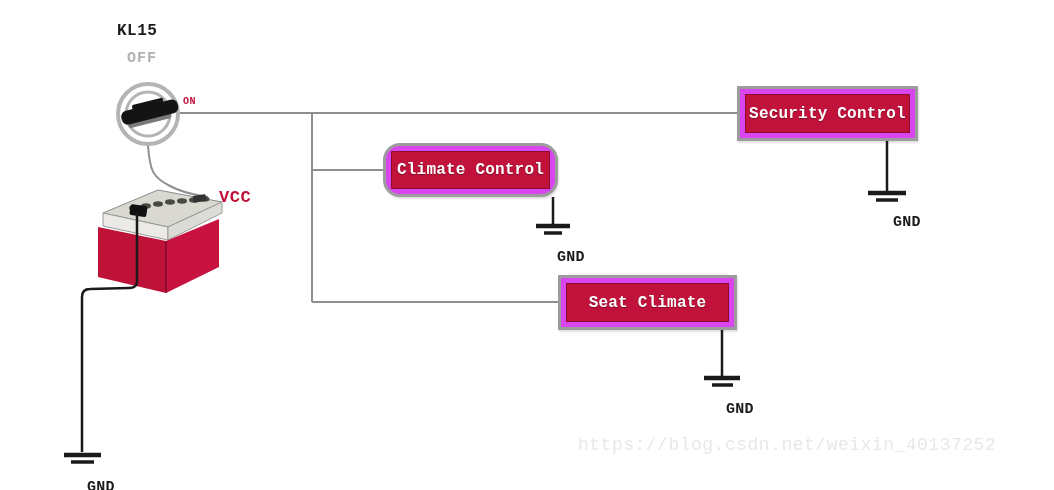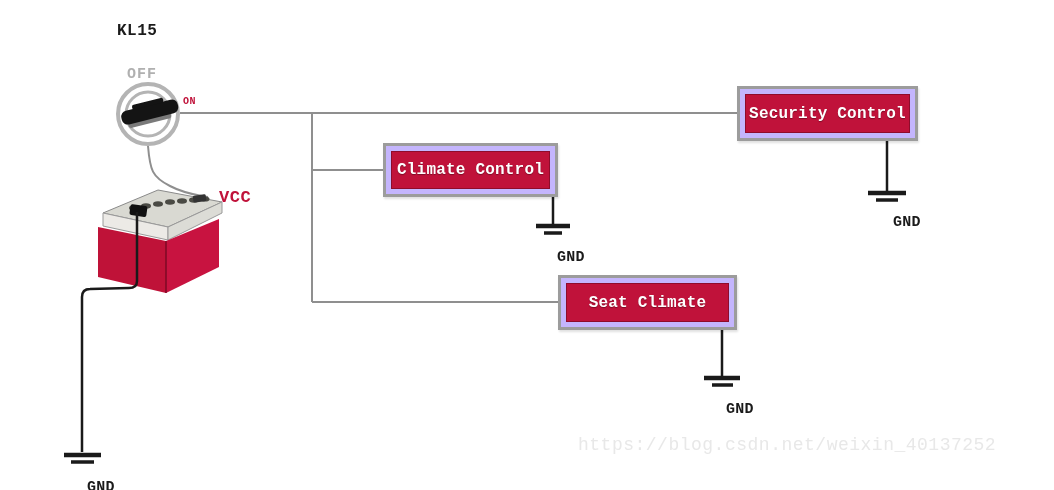--- a/index.html
+++ b/index.html
@@ -21,7 +21,7 @@
   .canvas svg{position:absolute;left:0;top:0;}
   .lbl{position:absolute;font-weight:bold;white-space:nowrap;}
   .lbl-kl15{left:117px;top:22px;font-size:16px;color:#1b1b1b;letter-spacing:.5px;}
-  .lbl-off{left:127px;top:66px;font-size:15px;color:var(--label-gray);letter-spacing:1px;}
+  .lbl-off{left:127px;top:50px;font-size:15px;color:var(--label-gray);letter-spacing:1px;}
   .lbl-on{left:183px;top:96px;font-size:10px;color:var(--accent-red);letter-spacing:.5px;}
   .lbl-vcc{left:219px;top:188px;font-size:17px;color:var(--accent-red);letter-spacing:.5px;}
   .gnd-lbl{position:absolute;font-weight:bold;font-size:15px;color:var(--wire-black);letter-spacing:.3px;margin-top:48px;}

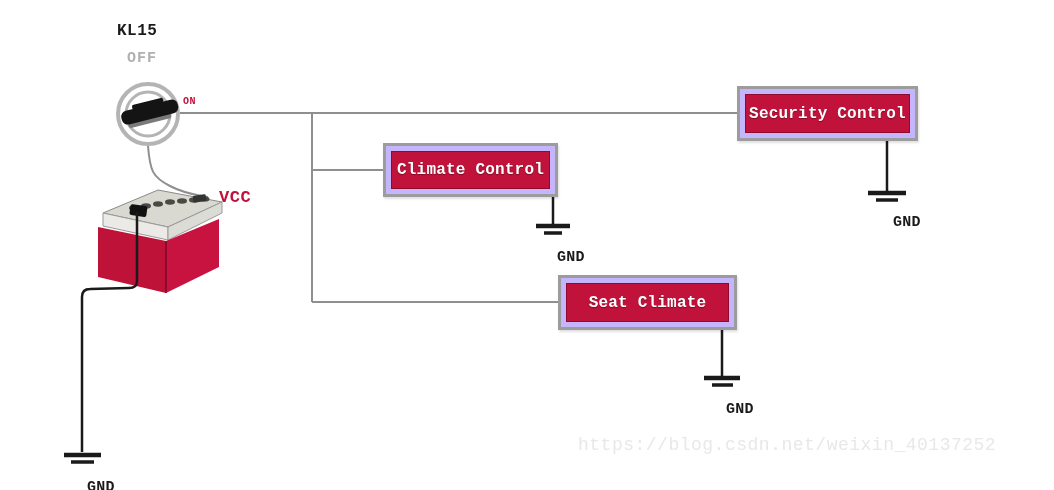--- a/index.html
+++ b/index.html
@@ -30,7 +30,7 @@
   .gnd-seat{left:726px;top:353px;}
   .gnd-battery{left:87px;top:431px;}
   .module{
-    position:absolute;box-sizing:border-box;background:#c4b5fd;
+    position:absolute;box-sizing:border-box;background:#d946ef;
     border:3px solid var(--border-gray);padding:5px;
     box-shadow:1px 2px 2px rgba(0,0,0,.12);
   }

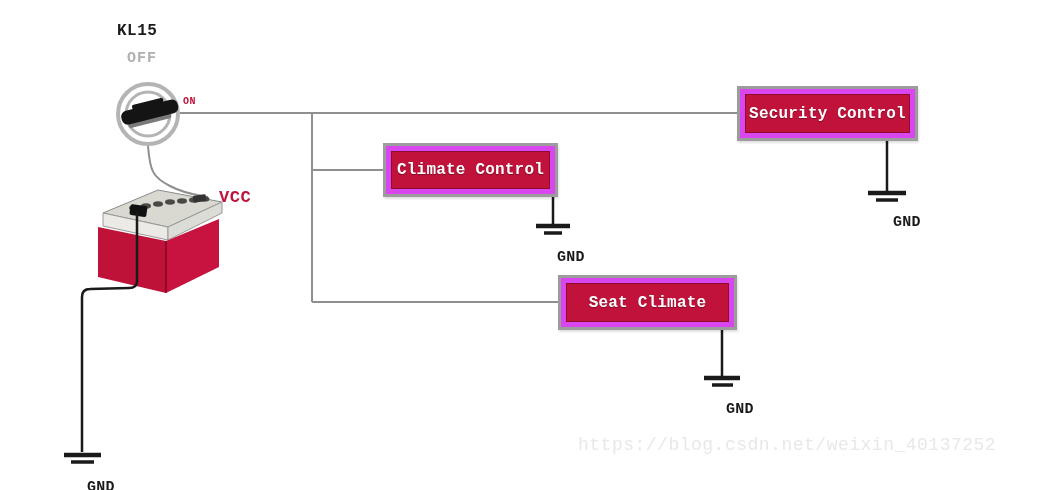--- a/index.html
+++ b/index.html
@@ -42,7 +42,7 @@
     text-shadow:0 1px 1px rgba(0,0,0,.35);
   }
   .module-security{left:737px;top:86px;width:181px;height:55px;}
-  .module-climate{left:383px;top:143px;width:175px;height:54px;}
+  .module-climate{left:383px;top:143px;width:175px;height:54px;border-radius:17px;}
   .module-seat{left:558px;top:275px;width:179px;height:55px;}
   .watermark{
     position:absolute;left:578px;top:435px;font-size:18px;

